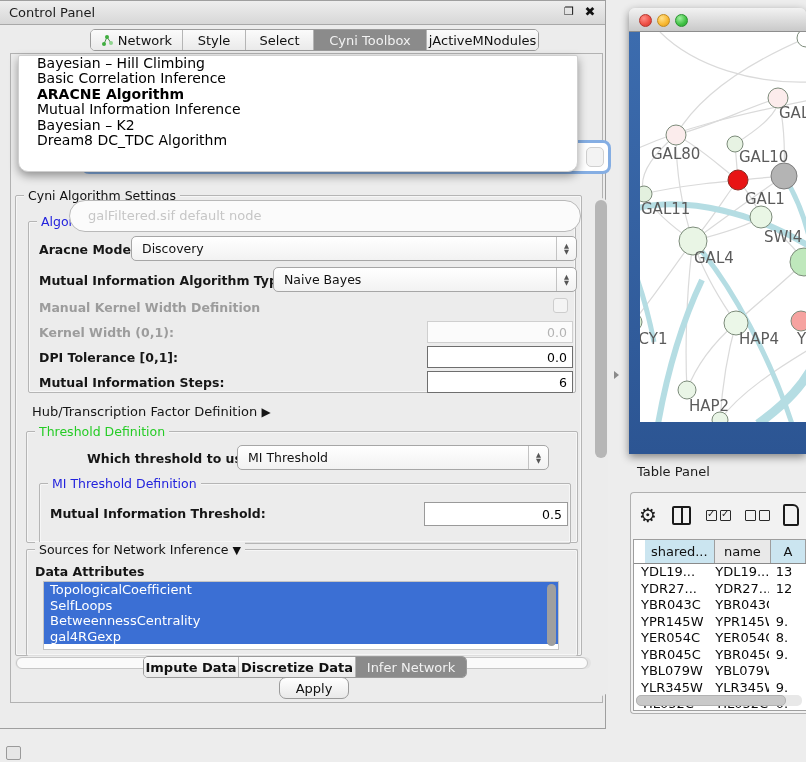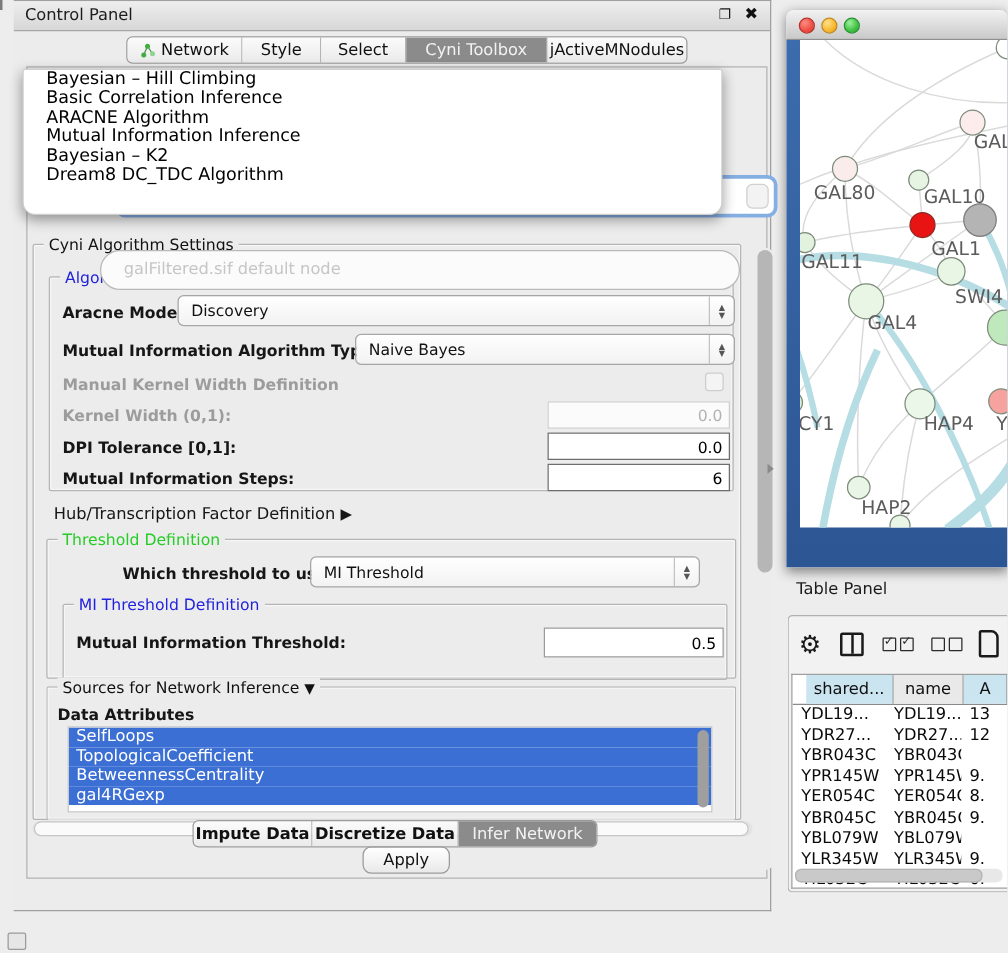--- a/index.html
+++ b/index.html
@@ -9,7 +9,7 @@
 
   
   .cp-window { position:absolute; left:0; top:8; width:606px; height:729px; background:#ececec;
-               border:1px solid #9f9f9f; border-left:none;margin-left:11px; }
+               border:1px solid #9f9f9f; border-left:none; }
   .cp-titlebar { position:absolute; left:0; top:0; width:100%; height:24px;
                  background:linear-gradient(#eeeeee,#d7d7d7); border-bottom:1px solid #a8a8a8;
                  display:flex; align-items:center; }

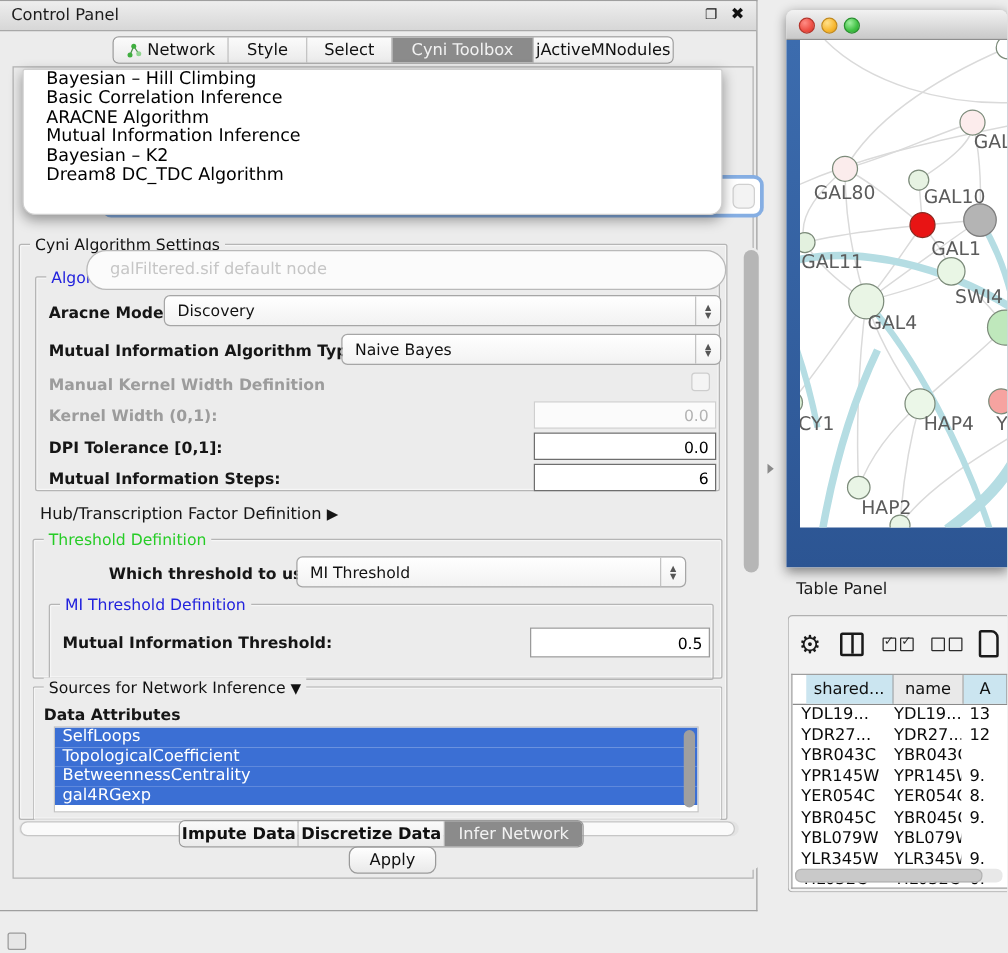--- a/index.html
+++ b/index.html
@@ -45,7 +45,7 @@
                   box-shadow:0 4px 10px rgba(0,0,0,0.38); z-index:50; }
   .algo-hint { text-align:center; color:#bdbdbd; font-size:14px; padding-top:5px; height:24px; }
   .algo-item { font-size:14px; color:#000; line-height:15.4px; padding-left:18px; white-space:nowrap; }
-  .algo-item.selected { font-weight:normal; }
+  .algo-item.selected { font-weight:bold; }
 
   
   .group { position:absolute; border:1px solid #b5b5b5; border-radius:2px;

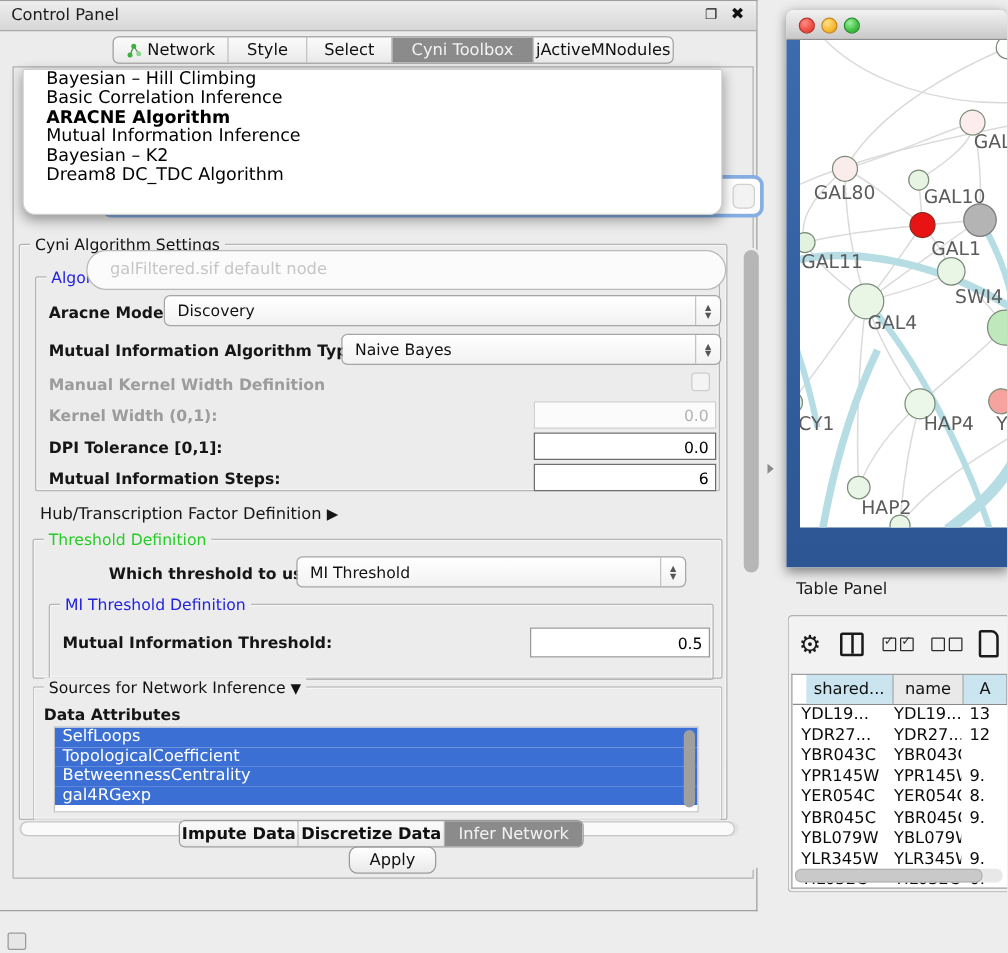--- a/index.html
+++ b/index.html
@@ -261,8 +261,8 @@
           <span class="lbl" style="left:8px; top:14px;">Data Attributes</span>
           <div class="attr-list" style="left:16px; top:31px; width:516px; height:69px;">
 
-          <div class="attr-item">SelfLoops</div>
-              <div class="attr-item">TopologicalCoefficient</div>
+          <div class="attr-item">TopologicalCoefficient</div>
+              <div class="attr-item">SelfLoops</div>
               <div class="attr-item">BetweennessCentrality</div>
               <div class="attr-item">gal4RGexp</div>
               <div class="attr-scroll"></div>

